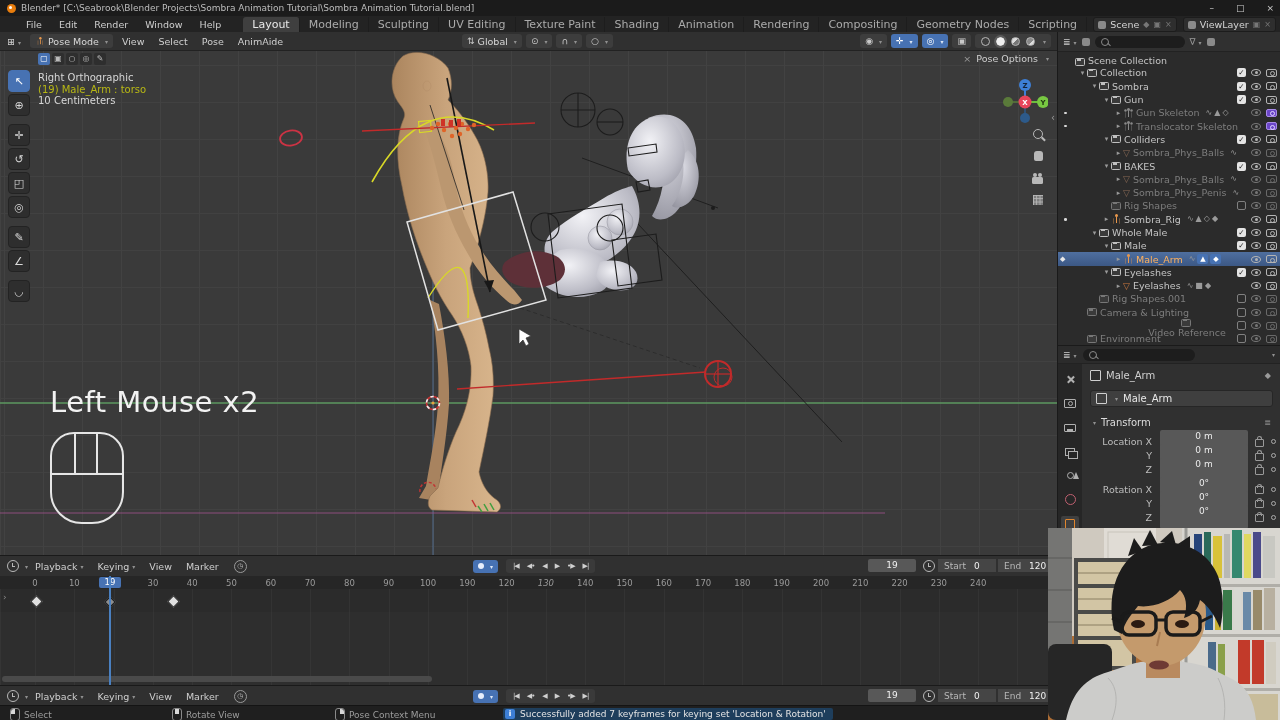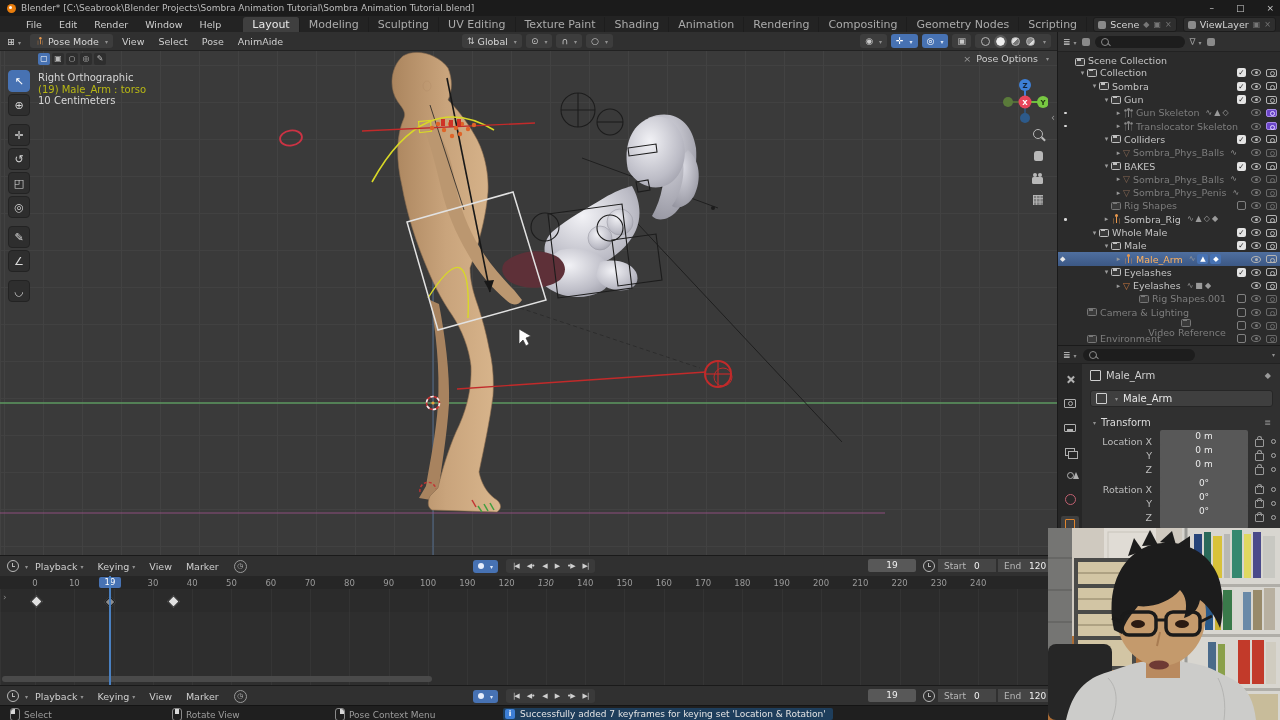--- a/index.html
+++ b/index.html
@@ -699,7 +699,7 @@
             <span class="cam"></span>
           </span>
         </div>
-        <div class="orow grey" style="padding-left: 32px; margin-left: 40px;">
+        <div class="orow grey" style="padding-left: 32px;">
           <span class="arr"></span>
           <span class="col-ic"></span>
           <span class="olabel">Rig Shapes.001</span>

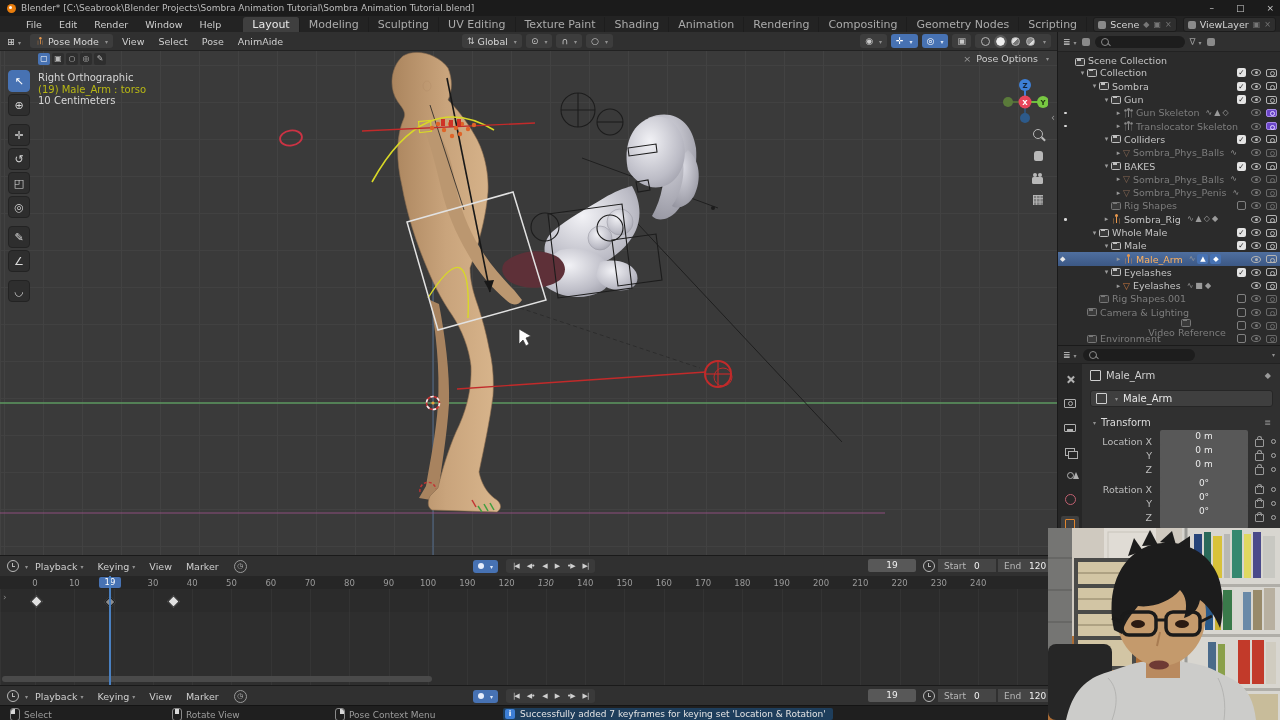--- a/index.html
+++ b/index.html
@@ -483,6 +483,14 @@
           </div>
       </div>
 
+      <div id="screencast">
+        <div id="sc-text">Left Mouse x2</div>
+        <div id="sc-mouse">
+          <div class="h"></div>
+            <div class="v1"></div>
+            <div class="v2"></div>
+        </div>
+      </div>
     </div>
   </div>
 

